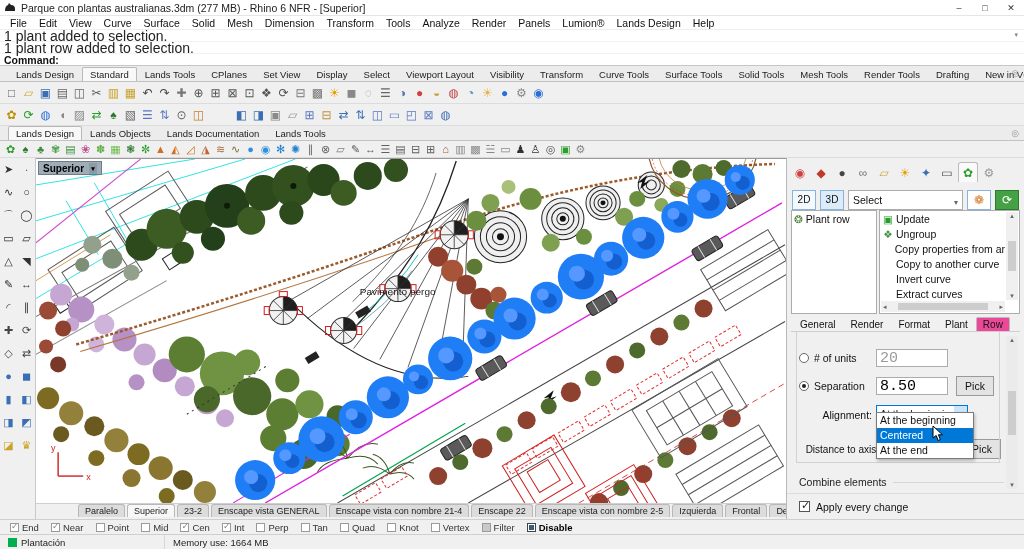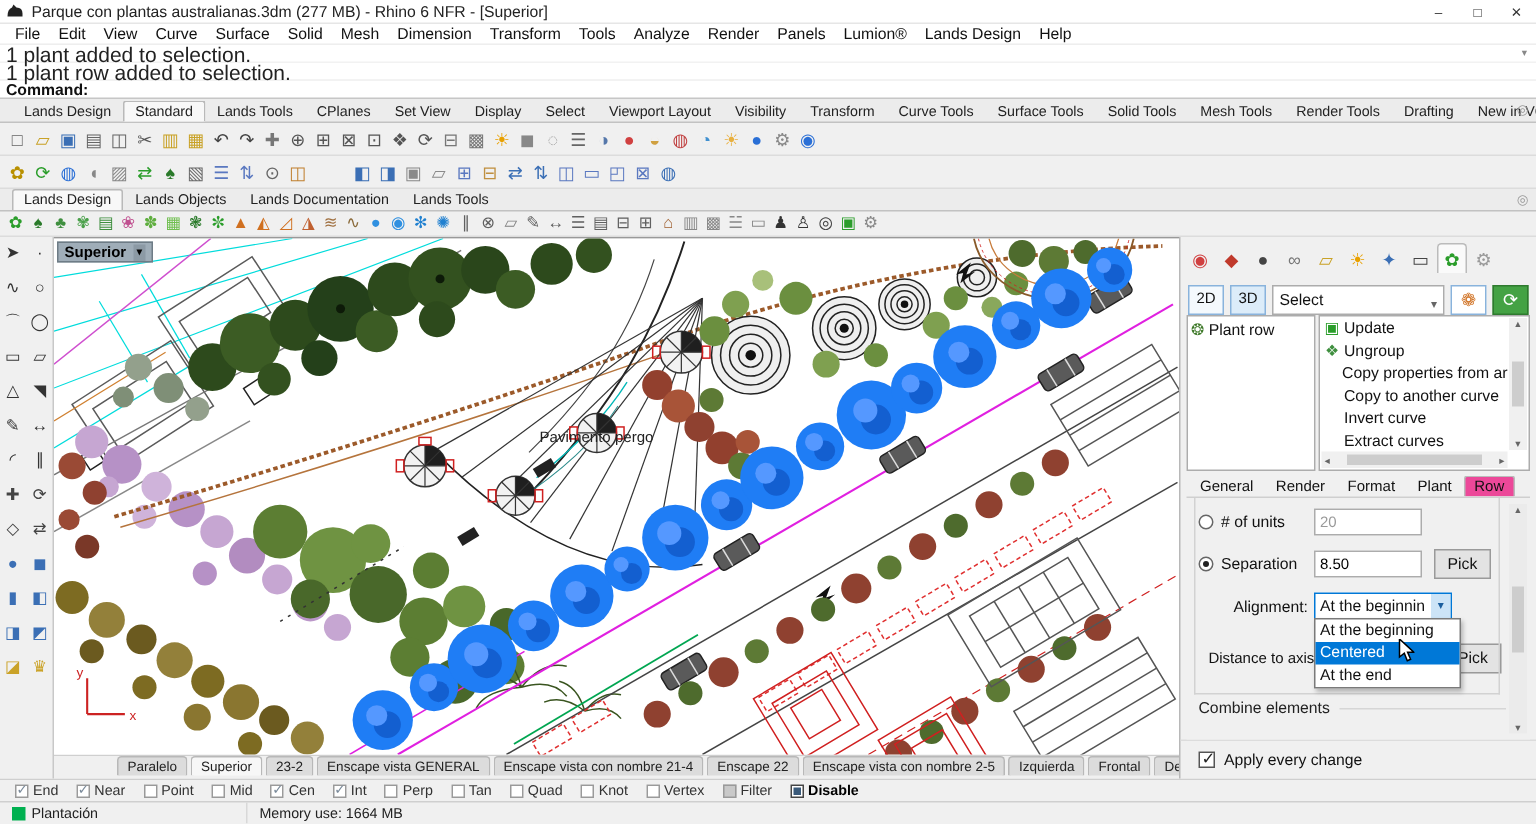--- a/index.html
+++ b/index.html
@@ -68,7 +68,7 @@
 .formarea{flex:1;margin:0 4px;border-top:1px solid #cfcfcf;position:relative;background:#f0f0f0;padding:0 16px 0 8px;overflow:hidden}
 .groupbox{position:absolute;left:5px;right:20px;top:-1px;bottom:30px;border:1px solid #d2d2d2;border-top:none;pointer-events:none}
 .frow{display:flex;align-items:center}
-.r1{margin-top:7px}.r2{margin-top:9px}.r3{margin-top:9px}.r4{margin-top:15px}
+.r1{margin-top:17px}.r2{margin-top:9px}.r3{margin-top:9px}.r4{margin-top:15px}
 .radio{width:10px;height:10px;border:1px solid #666;border-radius:50%;margin-right:5px;background:#fff;position:relative;flex:none}
 .radio.sel::after{content:"";position:absolute;inset:2px;background:#222;border-radius:50%}
 .lbl{font-size:10.5px;white-space:nowrap}

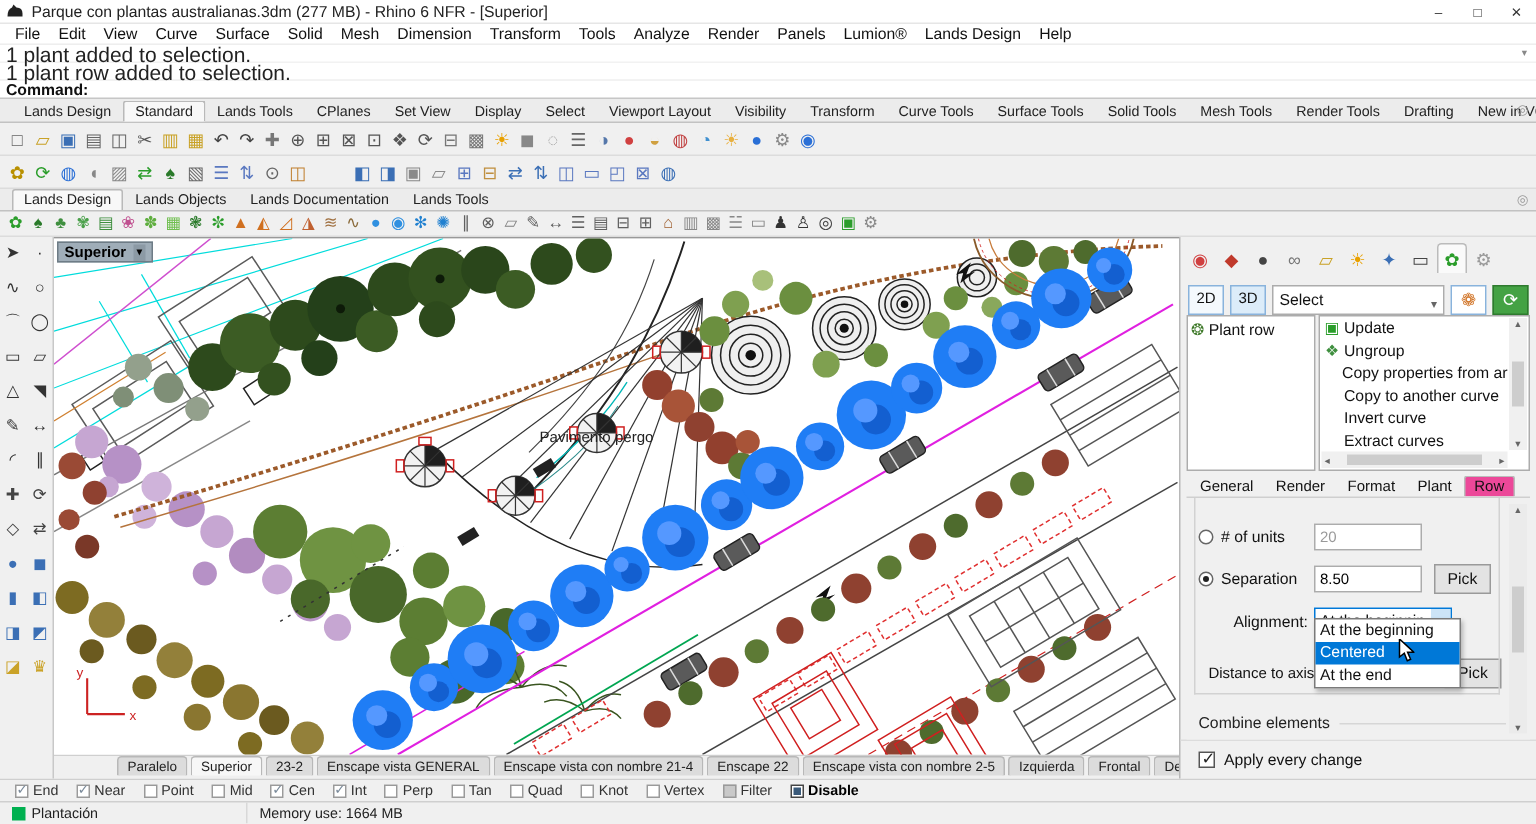--- a/index.html
+++ b/index.html
@@ -75,7 +75,7 @@
 .w62{width:62px}
 .alignlbl{width:73px;text-align:right;margin-right:4px}
 .distlbl{width:80px;text-align:right;margin-right:4px;font-size:10px}
-.inp{height:18px;border:1px solid #acacac;background:#fff;font-size:10px;padding:0 3px;width:72px;font-family:Liberation Sans, sans-serif}
+.inp{height:18px;border:1px solid #acacac;background:#fff;font-size:15px;padding:0 3px;width:72px;font-family:Liberation Mono, monospace}
 .inp.dis{color:#999}
 .pick{margin-left:8px;width:38px;height:20px;line-height:18px;text-align:center;background:#e3e3e3;border:1px solid #9a9a9a;font-size:10.5px;flex:none}
 .acombo{width:92px;height:19px;border:1px solid #0078d7;background:#fff;font-size:10.5px;line-height:17px;padding:0 14px 0 3px;position:relative;white-space:nowrap;overflow:hidden}

